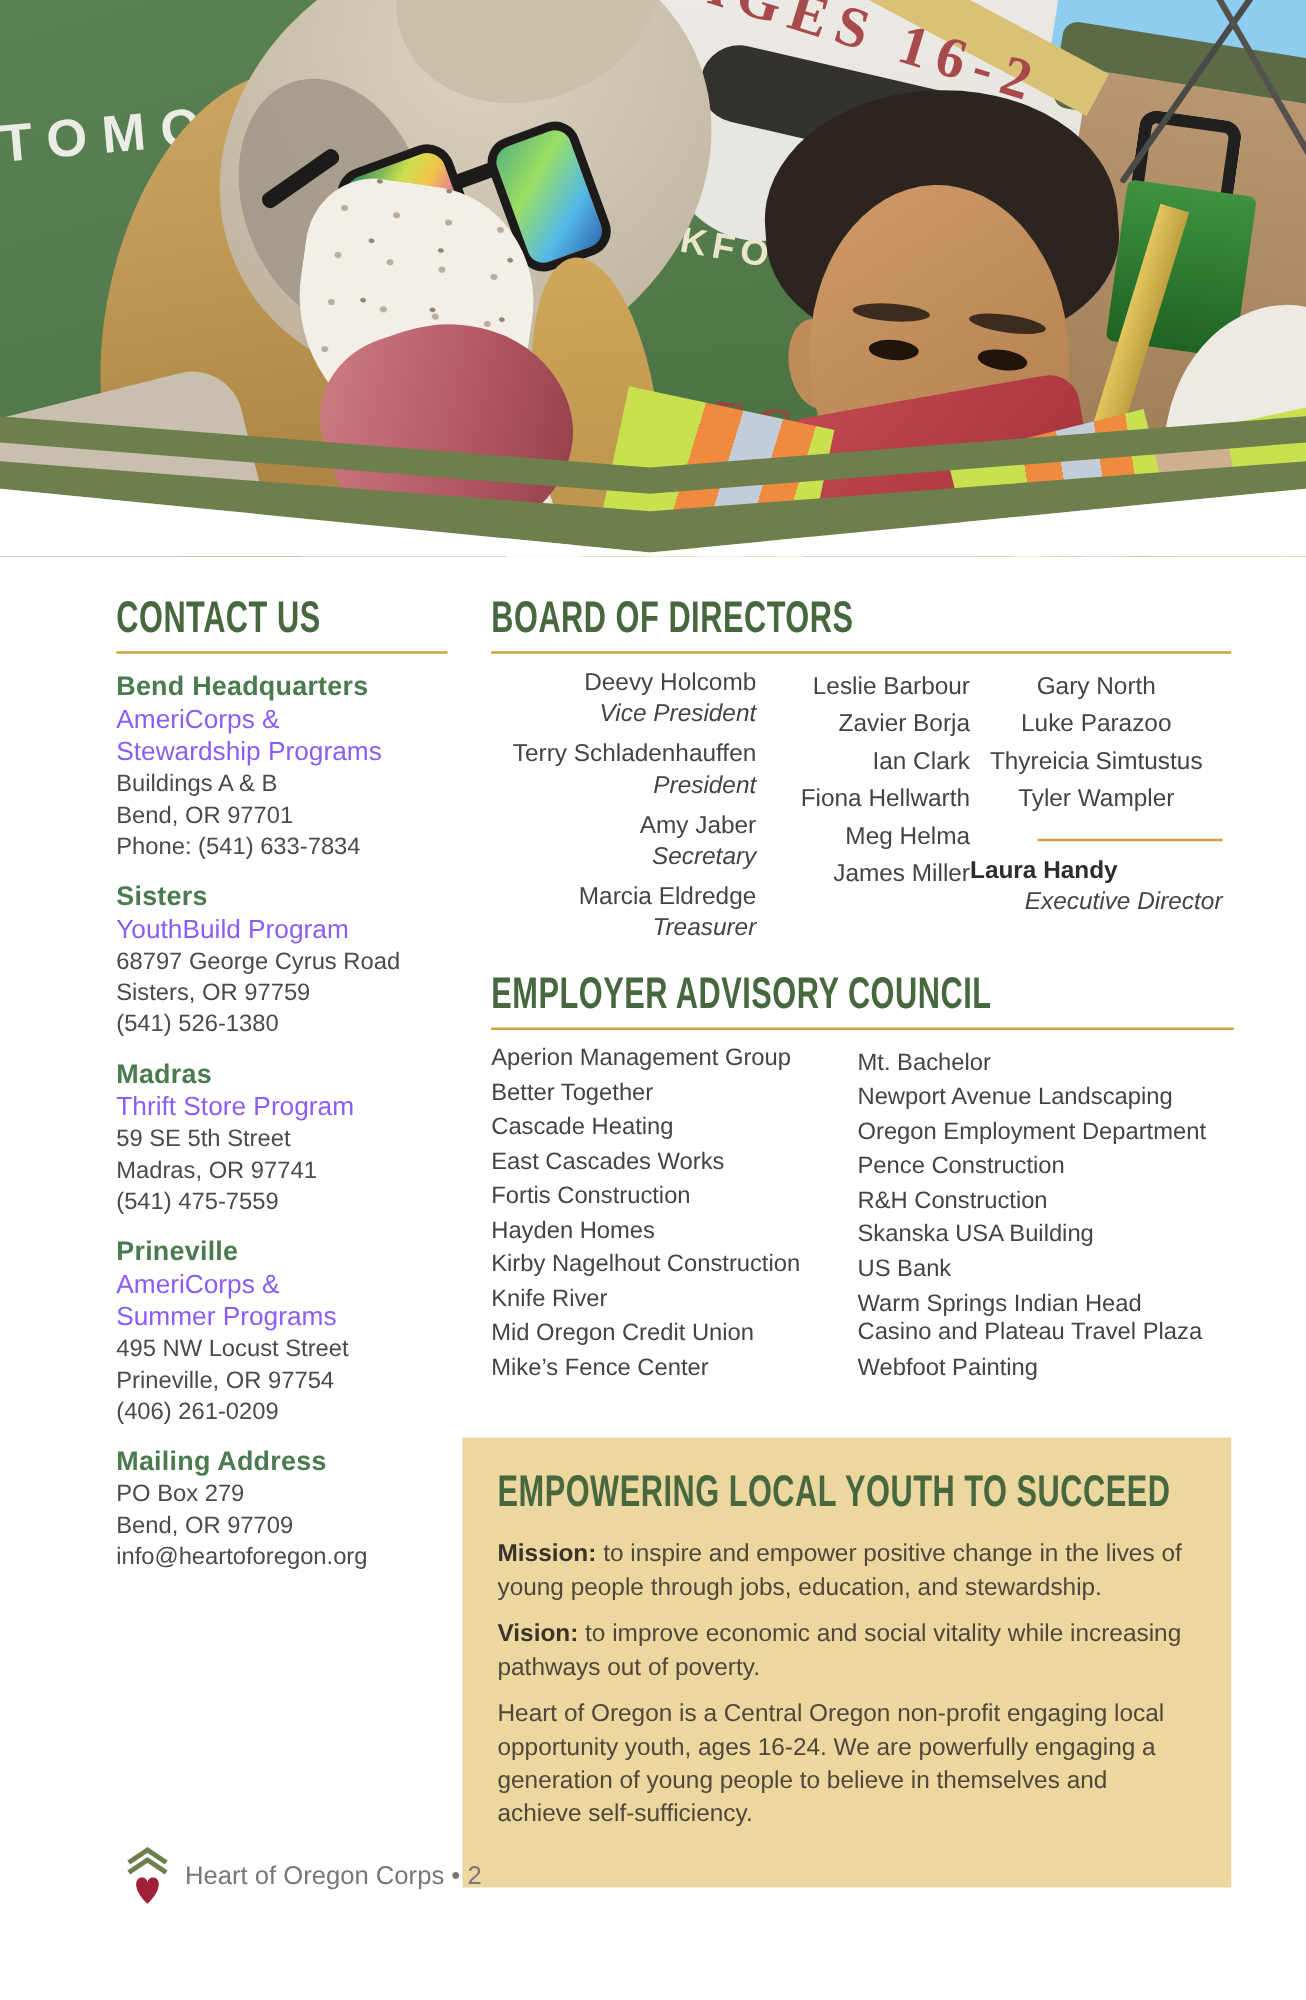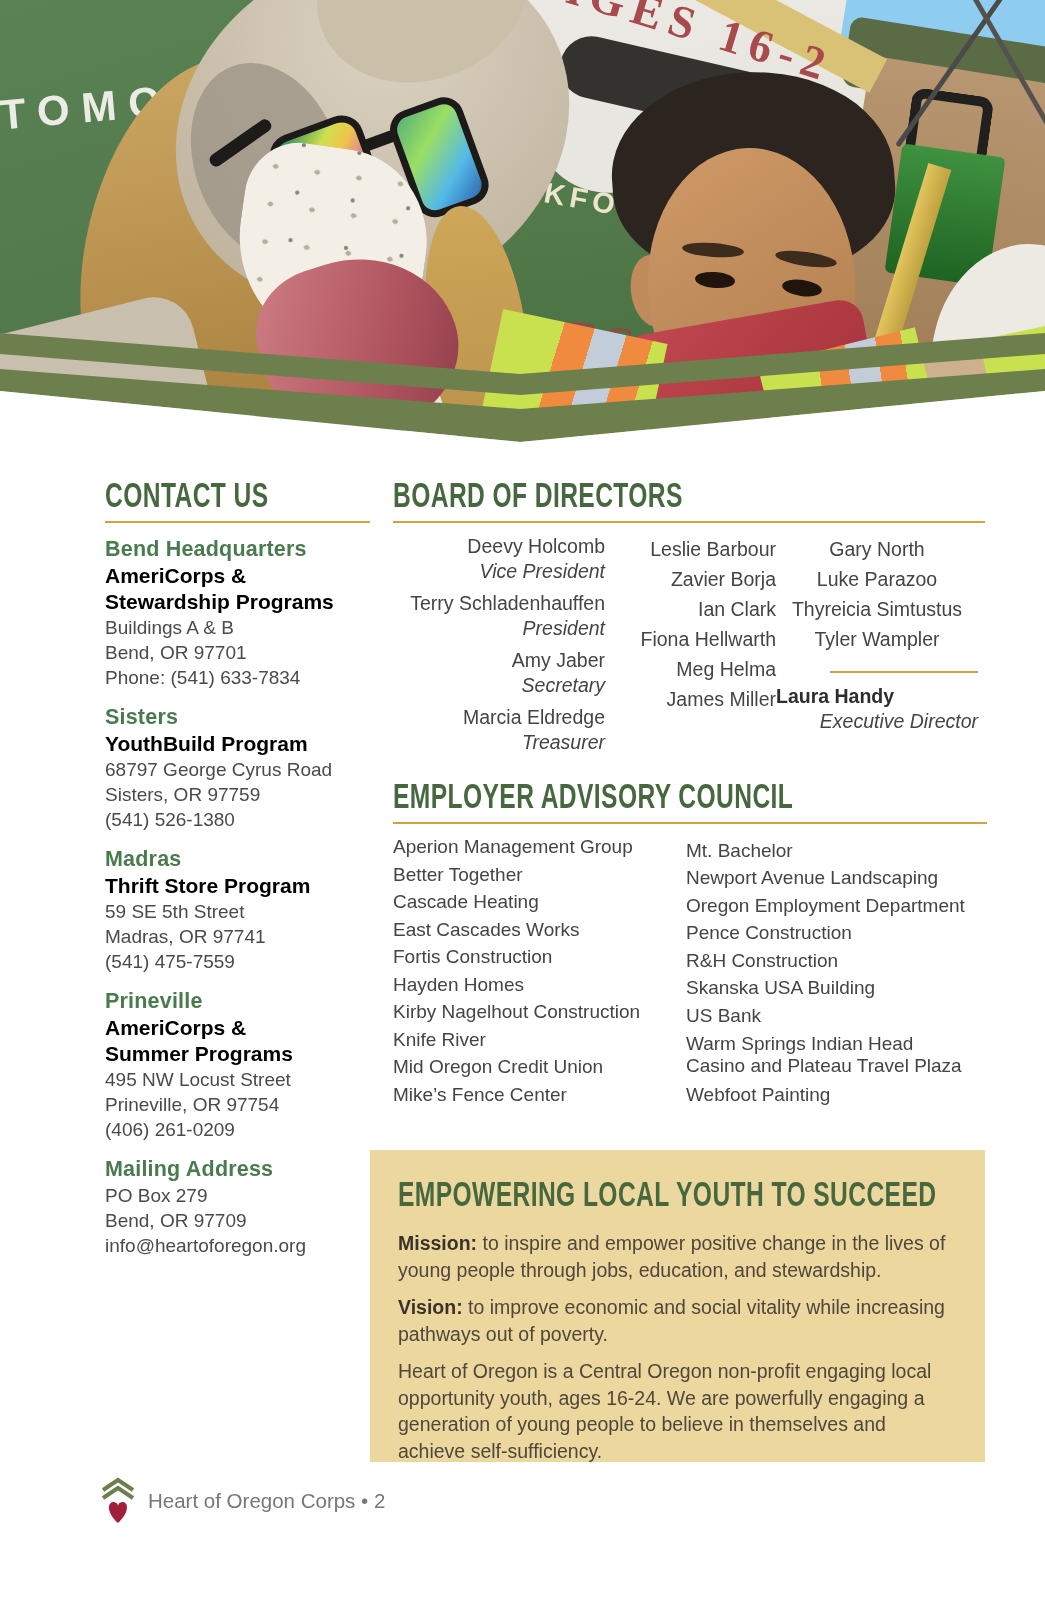--- a/index.html
+++ b/index.html
@@ -78,7 +78,7 @@
   .section-title .stretch { display:inline-block; transform:scale(.82,1.18); transform-origin:left bottom; letter-spacing:.5px; white-space:nowrap; }
   .rule { border-top:2.5px solid #d2a23f; margin-top:6px; }
 
-  .contact { position:absolute; left:105px; top:481px; width:270px; }
+  .contact { position:absolute; left:93px; top:481px; width:270px; }
   .contact .rule { width:265px; margin-bottom:13px; }
   .loc { margin-bottom:14px; }
   .loc-city { font-size:21.5px; font-weight:bold; color:#4a7b4f; line-height:27px; letter-spacing:.2px; }

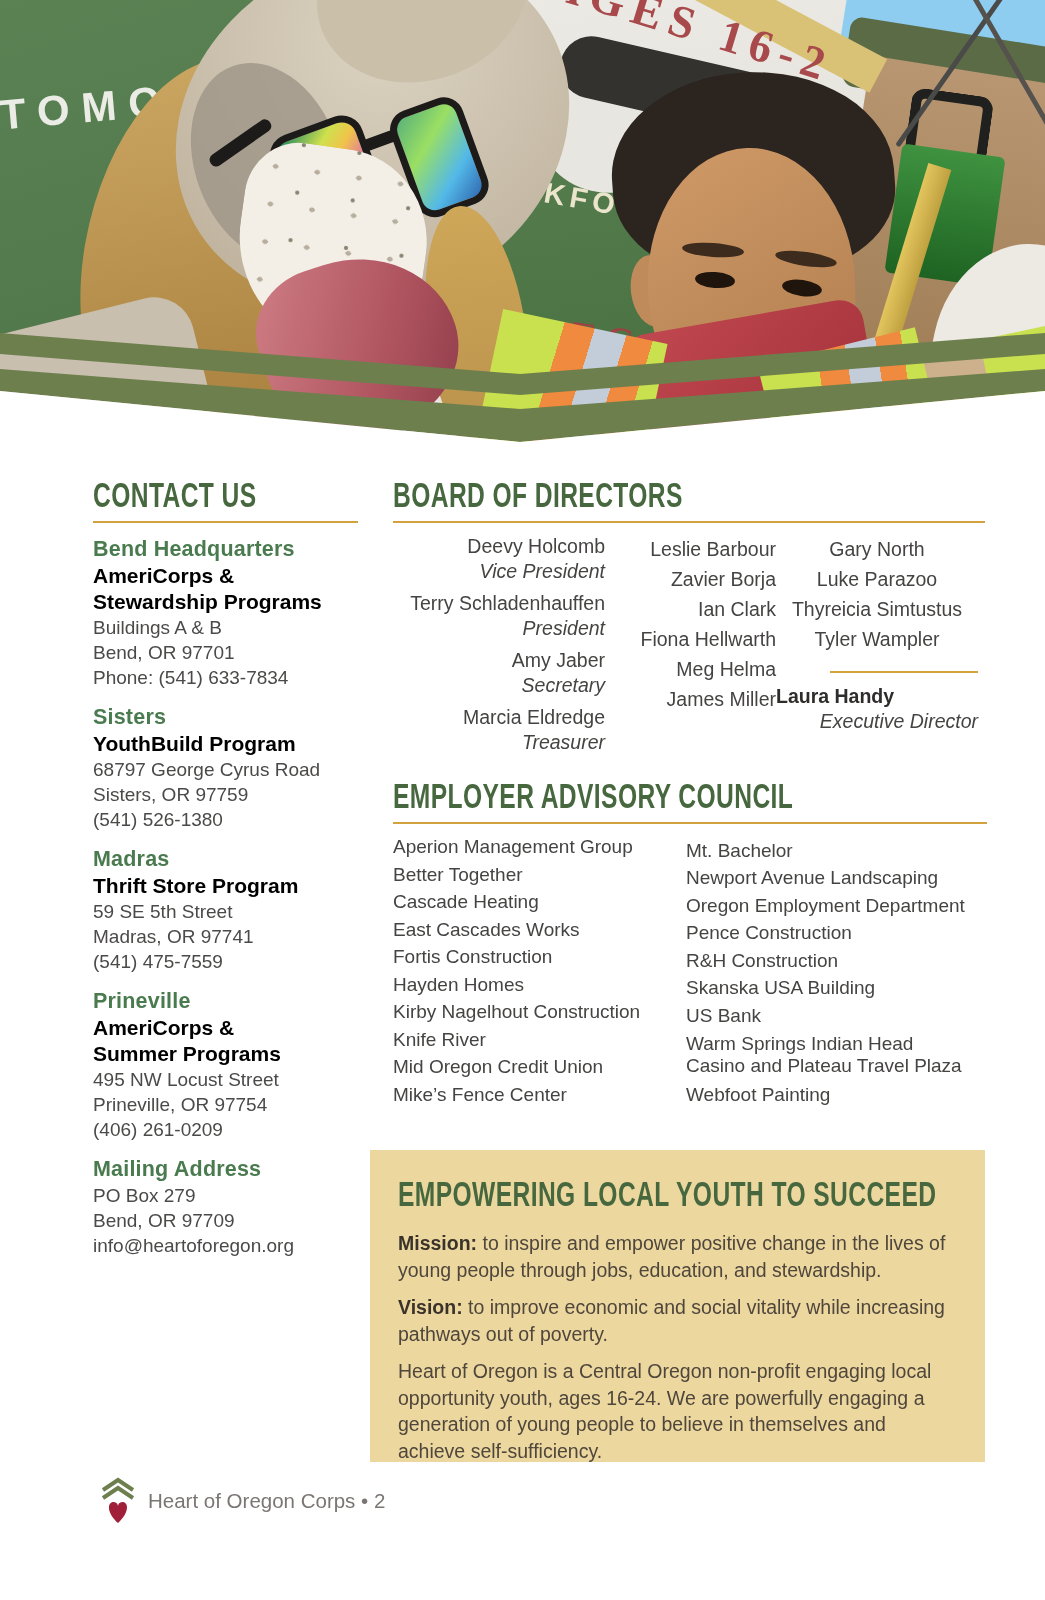--- a/index.html
+++ b/index.html
@@ -82,7 +82,7 @@
   .contact .rule { width:265px; margin-bottom:13px; }
   .loc { margin-bottom:14px; }
   .loc-city { font-size:21.5px; font-weight:bold; color:#4a7b4f; line-height:27px; letter-spacing:.2px; }
-  .loc-program { font-size:21px; font-weight:bold; color:#000000; line-height:26px; white-space:pre-line; }
+  .loc-program { font-size:21px; font-weight:normal; color:#8b5cf6; line-height:26px; white-space:pre-line; }
   .loc-line { font-size:19px; color:#4b4a49; line-height:25px; }
 
   .board { position:absolute; left:393px; top:481px; width:592px; }

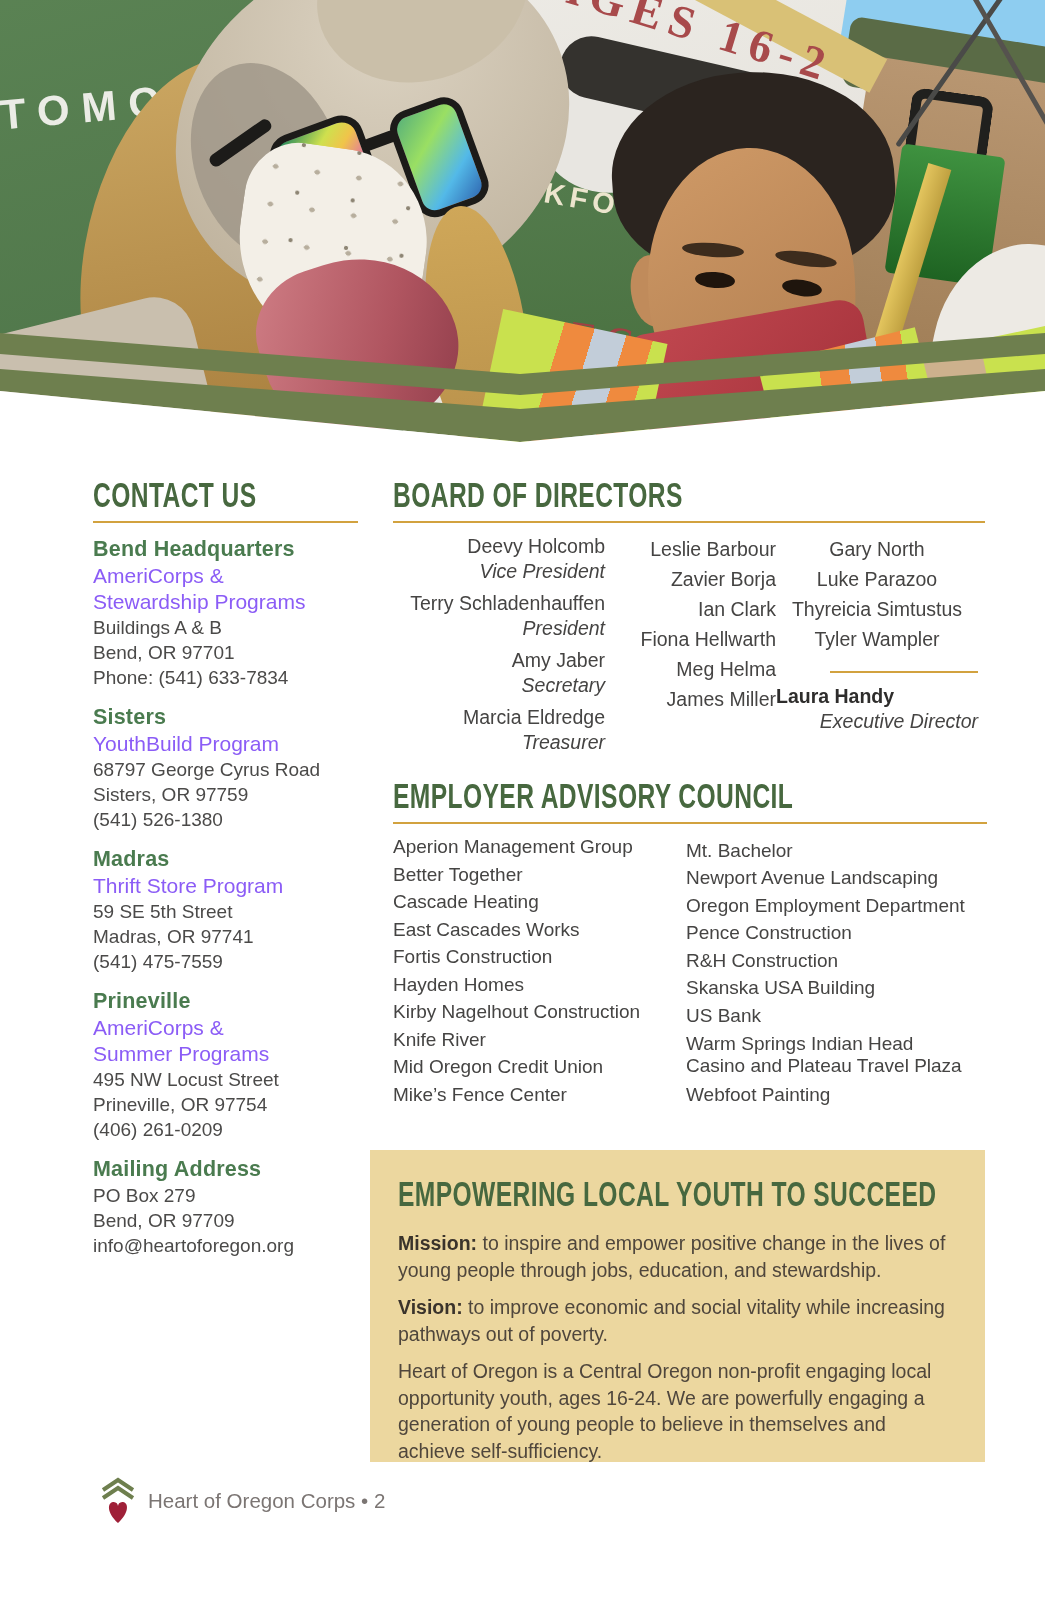--- a/index.html
+++ b/index.html
@@ -108,7 +108,7 @@
   .citem { font-size:19px; color:#454443; line-height:20px; margin-bottom:7.5px; }
   .citem.two-line { line-height:22px; white-space:pre-line; }
 
-  .mission-box { position:absolute; left:370px; top:1150px; width:615px; height:312px; background:#ecd79f; padding:30px 30px 0 28px; }
+  .mission-box { position:absolute; left:370px; top:1150px; width:615px; height:360px; background:#ecd79f; padding:30px 30px 0 28px; }
   .mission-box .section-title { margin-bottom:16px; }
   .mpara { font-size:19.5px; line-height:26.5px; color:#4f463c; margin-bottom:11px; }
   .mlabel { font-weight:bold; color:#3a332b; }

